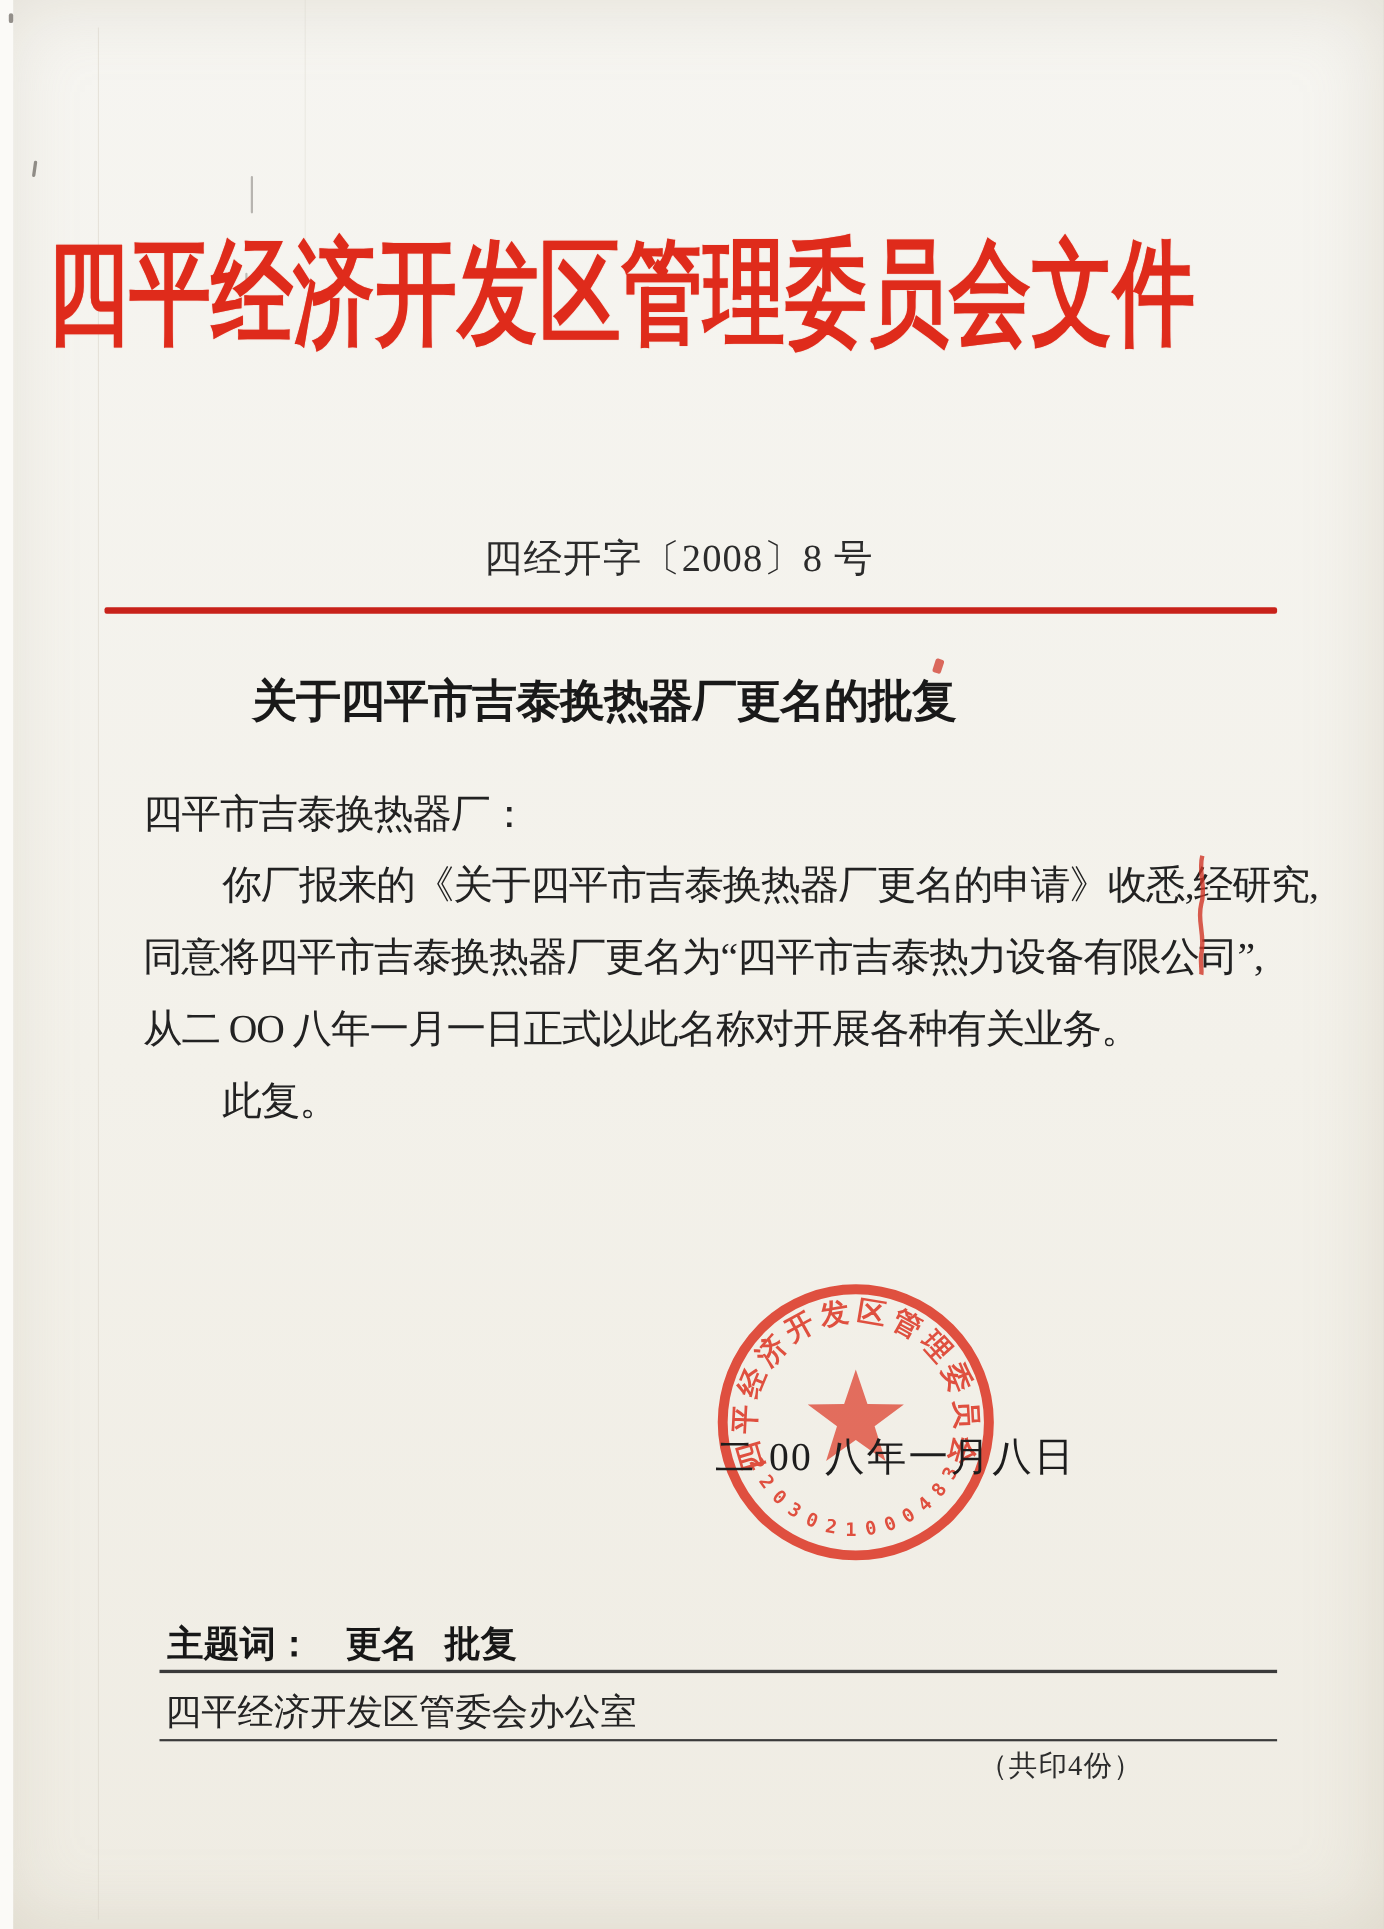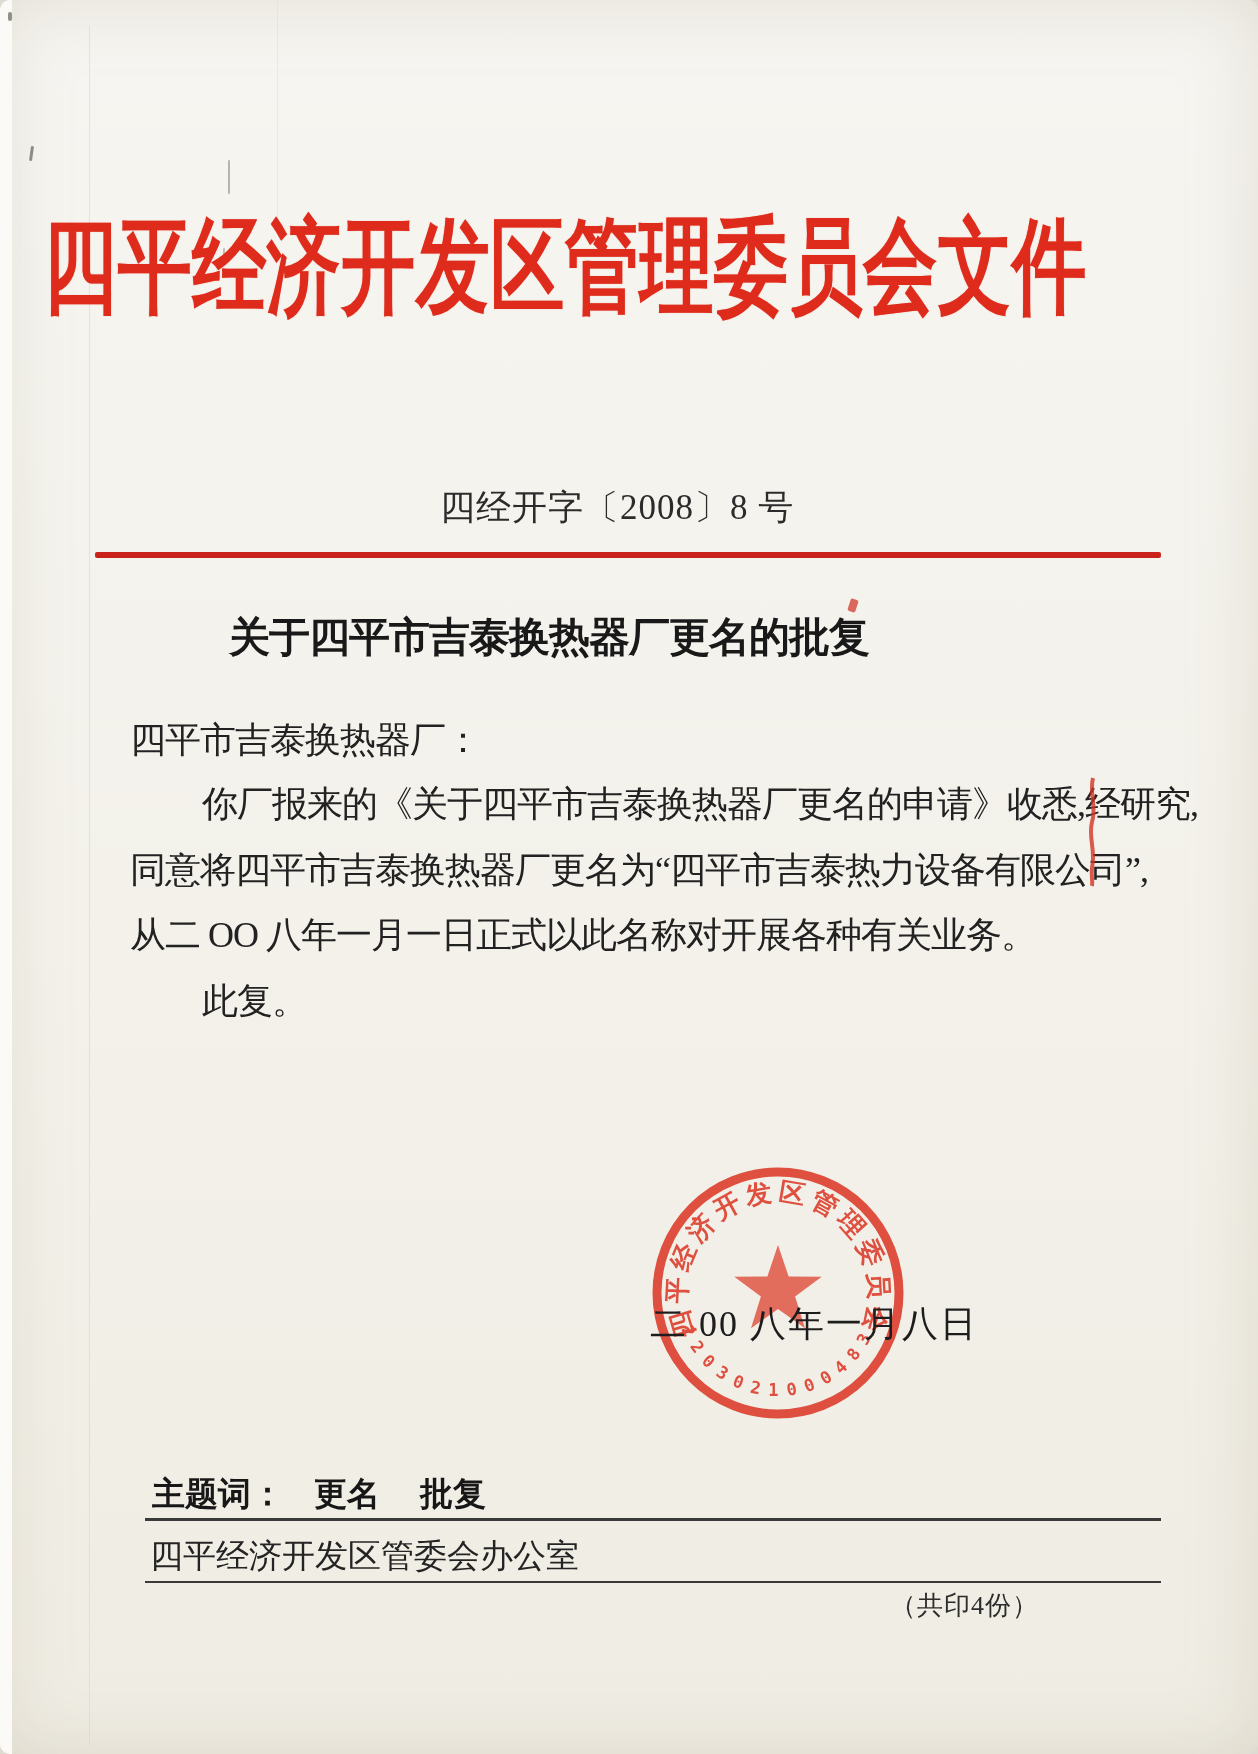--- a/index.html
+++ b/index.html
@@ -11,7 +11,6 @@
     overflow:hidden;
     font-family:"Liberation Serif", serif;
     box-shadow:inset 0 0 70px rgba(175,165,140,.28);
-    border-radius:10px;
   }
   .edge-strip{position:absolute;left:0;top:0;width:12px;height:100%;background:#fbfaf7;}
   .fold{position:absolute;background:#d8d4c8;opacity:.55;}

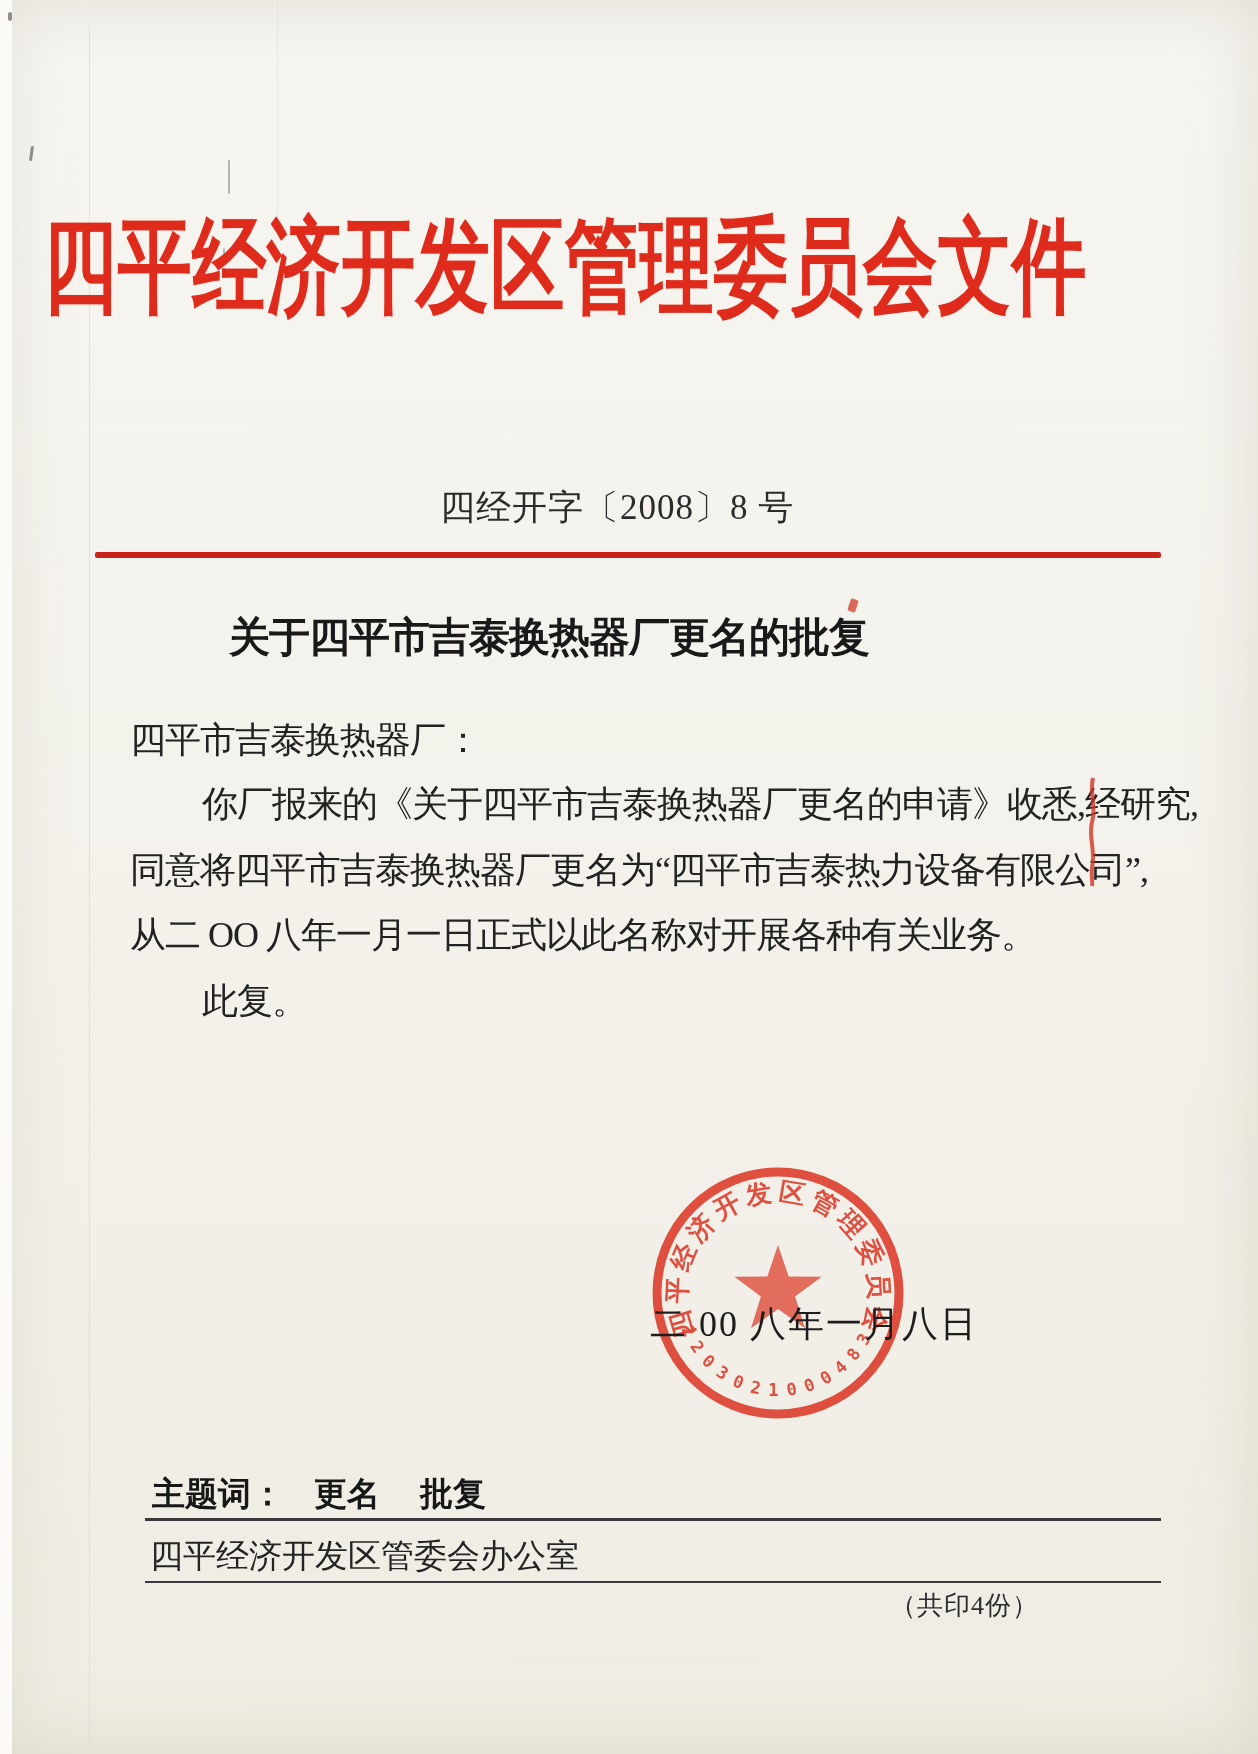--- a/index.html
+++ b/index.html
@@ -55,7 +55,7 @@
     font-size:33px;font-weight:bold;color:#171717;white-space:nowrap;
   }
   .footer-subject .term1{margin-left:30px;}
-  .footer-subject .term2{margin-left:40px;}
+  .footer-subject .term2{margin-left:24px;}
   .footer-line{position:absolute;left:145px;width:1016px;background:#3a3a3a;}
   .line-a{top:1518px;height:3px;}
   .line-b{top:1581px;height:2px;}

